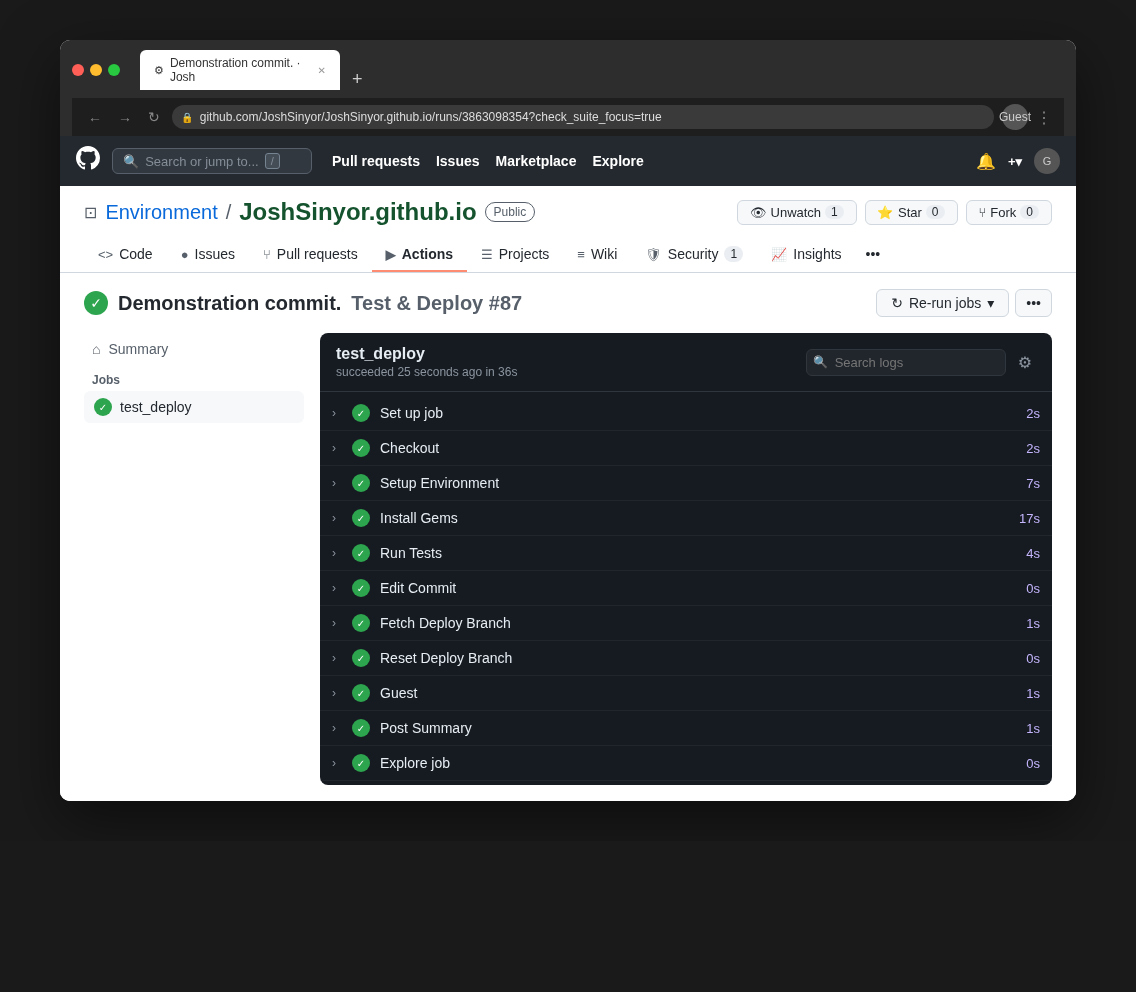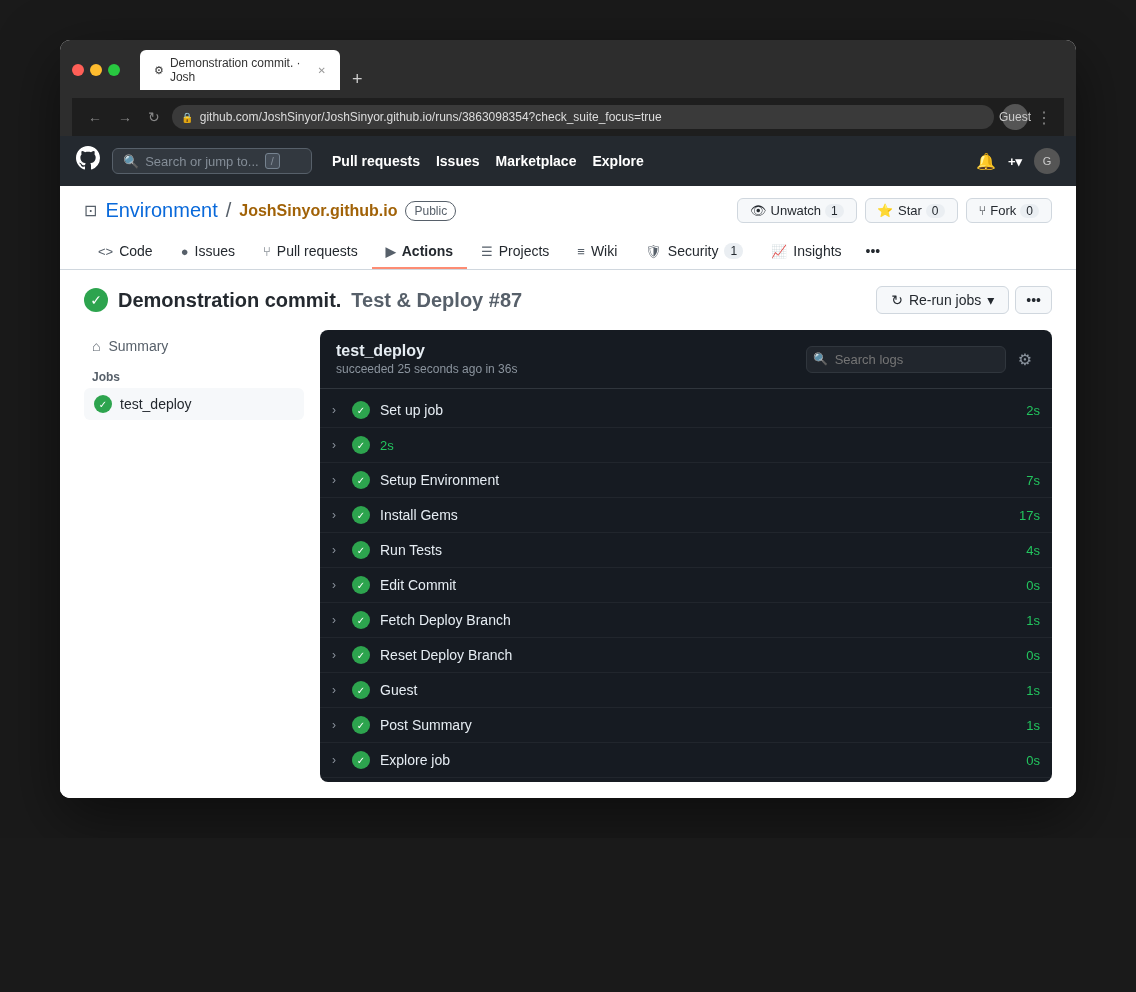--- a/index.html
+++ b/index.html
@@ -174,7 +174,7 @@
     .repo-icon { color: #57606a; font-size: 16px; }
     .repo-owner { color: #0969da; text-decoration: none; font-size: 20px; font-weight: 400; }
     .repo-sep { color: #57606a; font-size: 20px; }
-    .repo-name { color: #a16207; text-decoration: none; font-size: 16px; font-weight: 600; }
+    .repo-name { color: #14532d; text-decoration: none; font-size: 24px; font-weight: 600; }
     .repo-public-badge {
       border: 1px solid #57606a;
       border-radius: 20px;

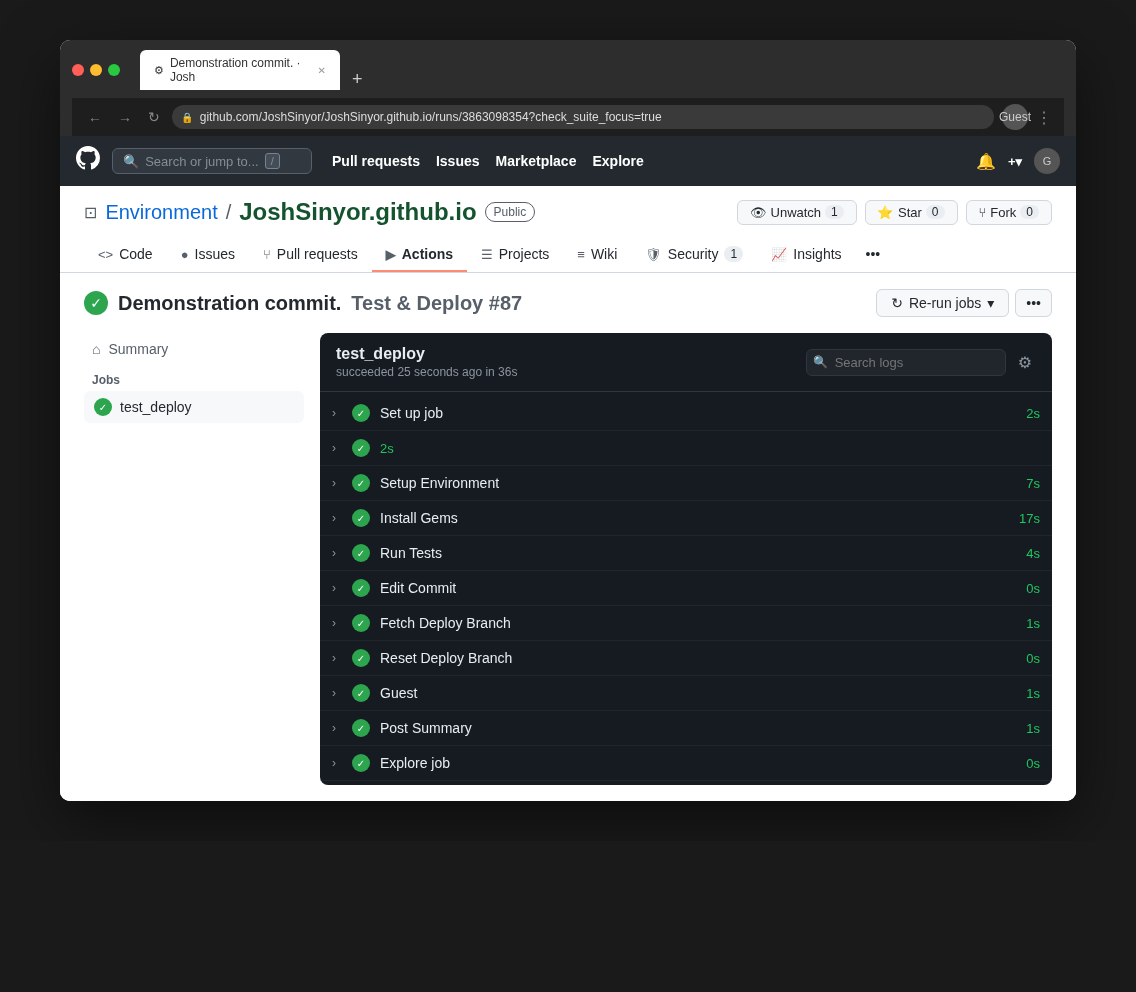--- a/index.html
+++ b/index.html
@@ -428,7 +428,7 @@
       font-size: 14px;
     }
     .step-duration {
-      color: #22c55e;
+      color: #c4b5fd;
       font-size: 13px;
     }
   </style>

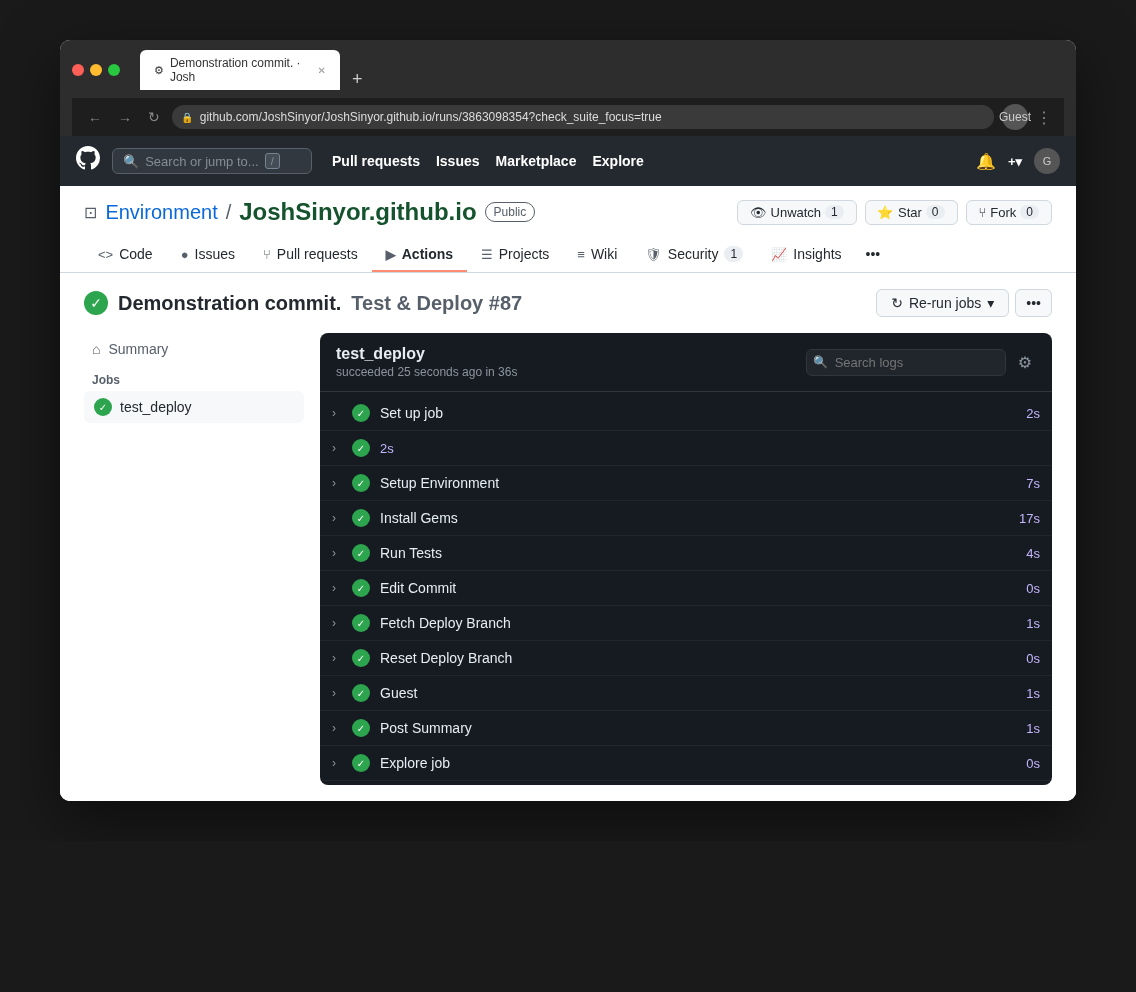--- a/index.html
+++ b/index.html
@@ -615,6 +615,7 @@
               <div class="step-row">
     <span class="step-chevron">›</span>
     <div class="step-check">✓</div>
+    <span class="step-name">Checkout</span>
     <span class="step-duration">2s</span>
   </div>
               <div class="step-row">

